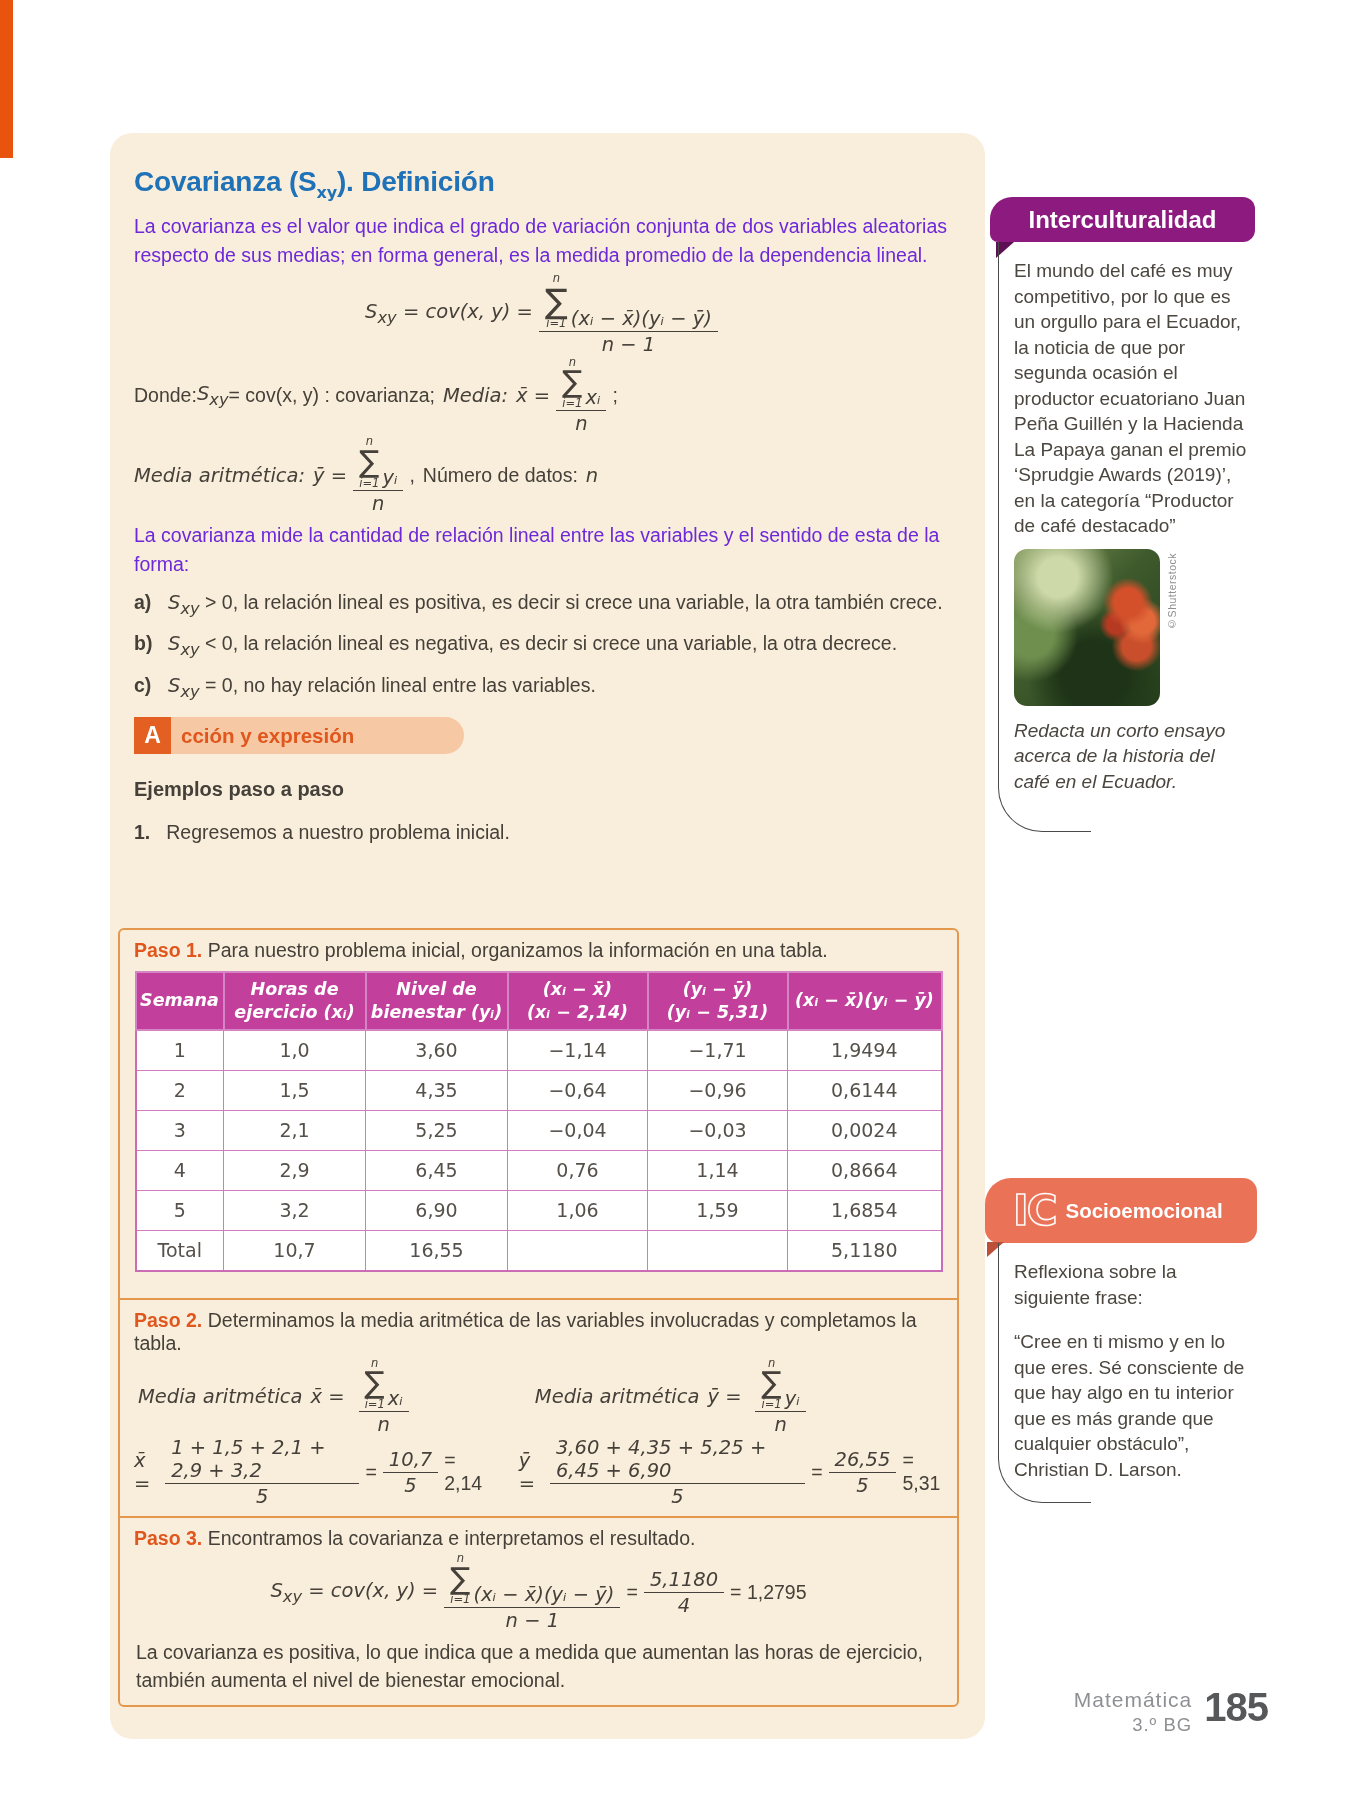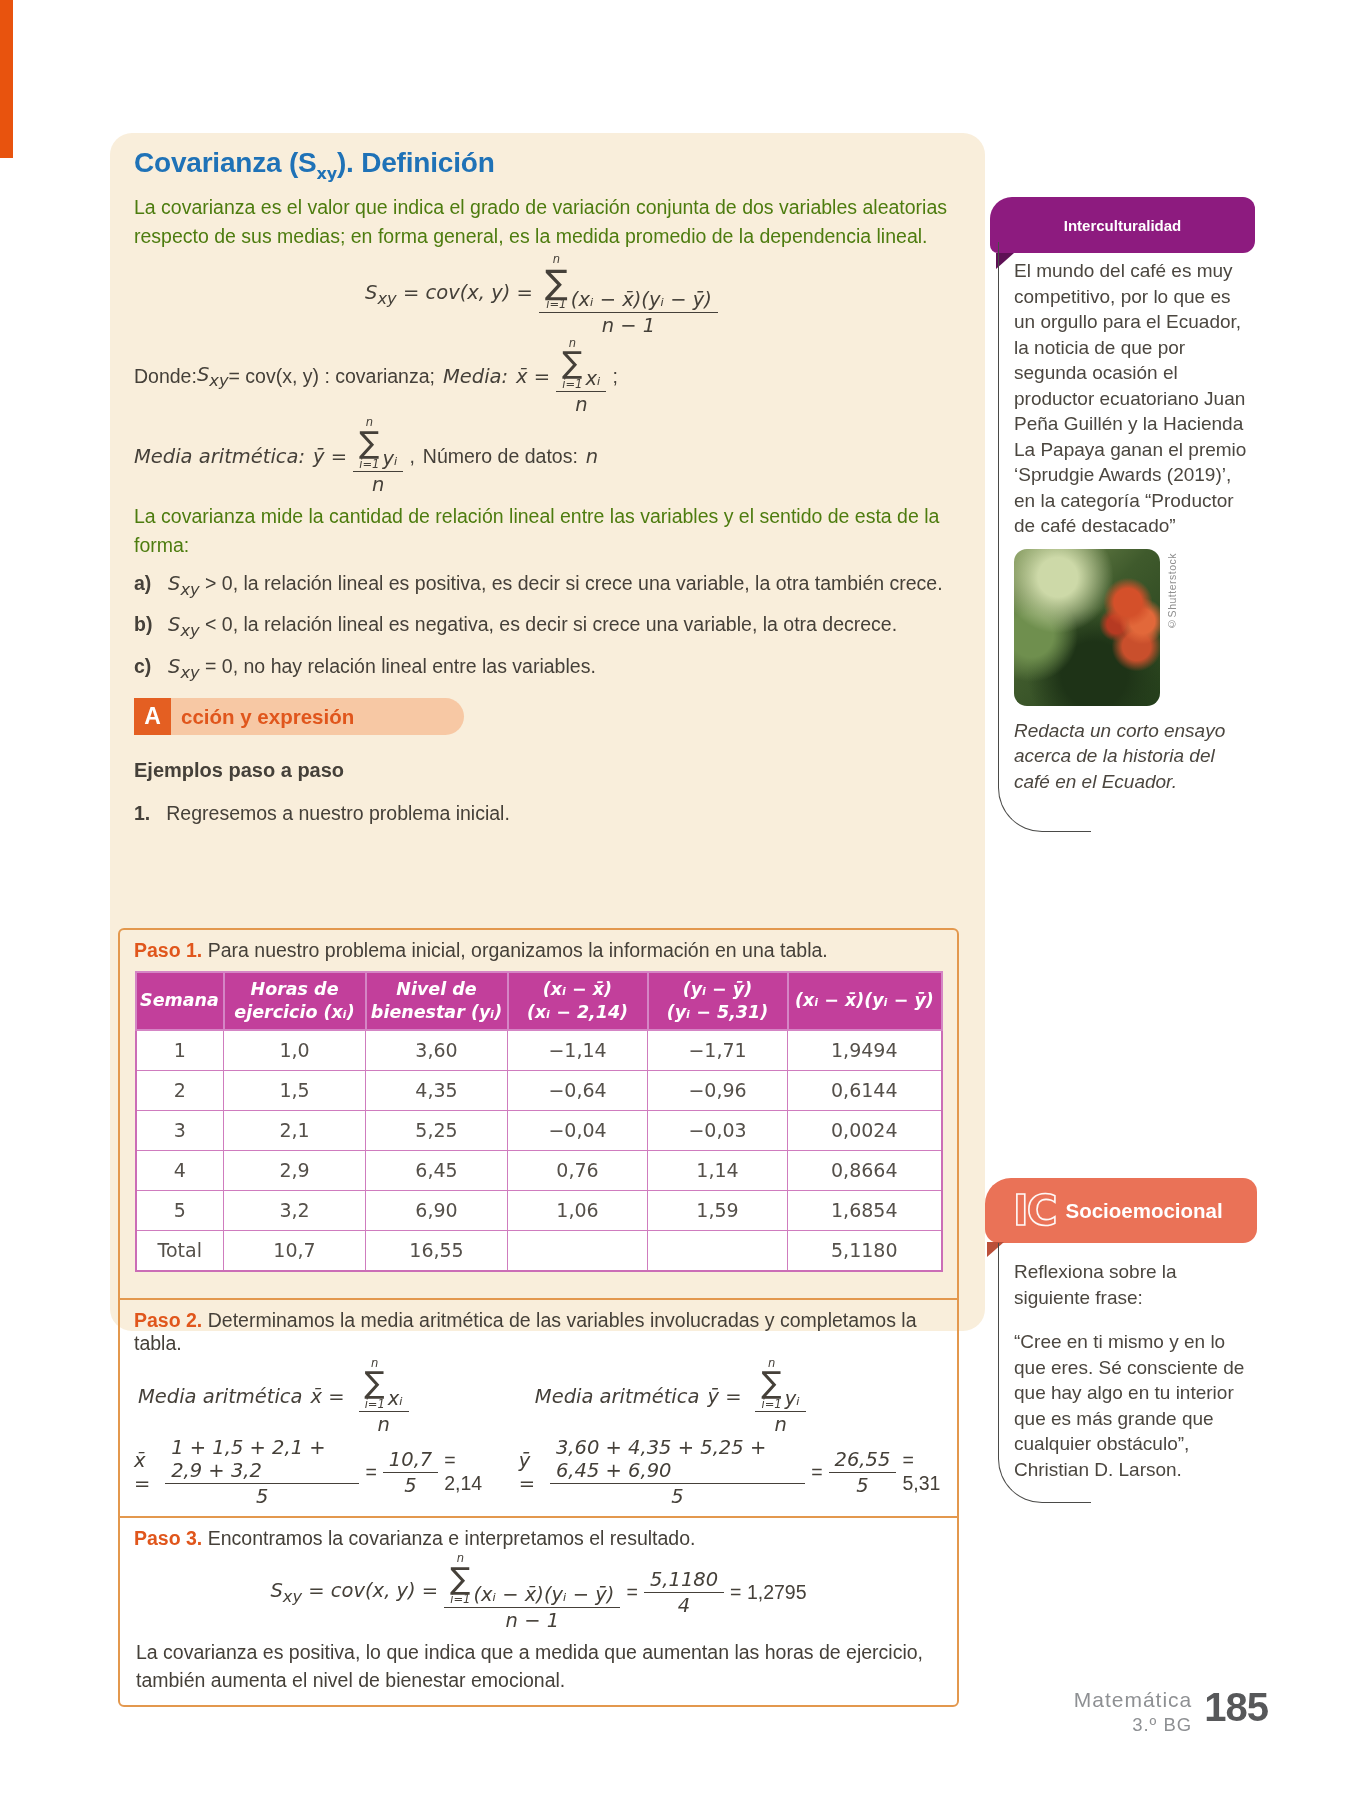--- a/index.html
+++ b/index.html
@@ -8,8 +8,8 @@
   
   .edge-bar{position:absolute;left:0;top:0;width:13px;height:158px;background:#e8530e;}
   
-  .panel{position:absolute;left:110px;top:133px;width:875px;height:1198px;background:#f9eedb;
-         border-radius:22px;box-sizing:border-box;padding:14px 30px 14px 24px;}
+  .panel{position:absolute;left:110px;top:133px;width:875px;height:1606px;background:#f9eedb;
+         border-radius:22px;box-sizing:border-box;padding:33px 30px 14px 24px;}
   h1.title{margin:0;font-size:28px;font-weight:bold;color:#1f72b7;letter-spacing:-0.2px;}
   h1.title .t-sub{font-size:16px;}
   .body-text{font-size:19.5px;line-height:1.5;margin:10px 0 0 0;color:#4d7c0f;}

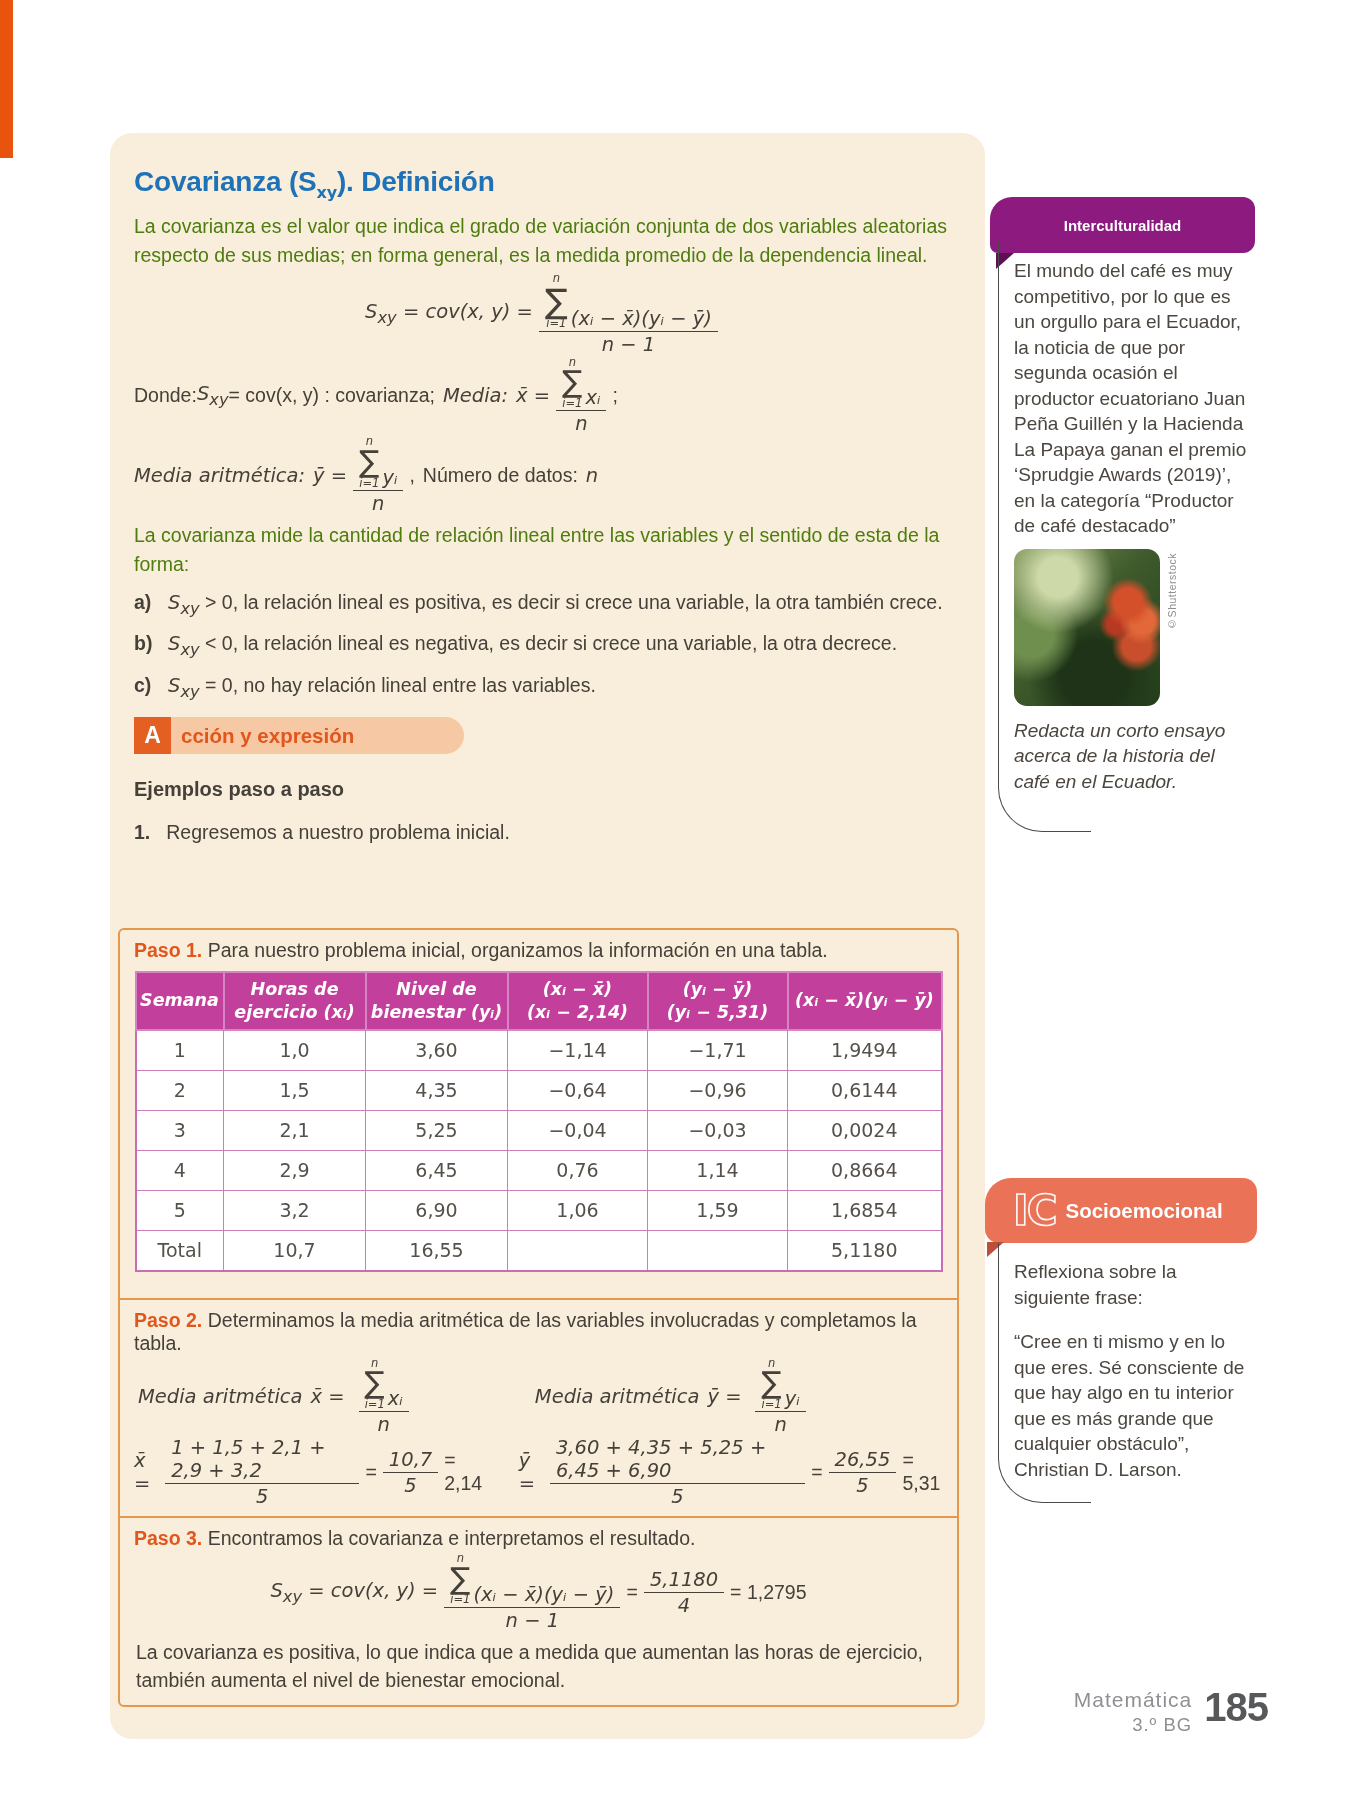--- a/index.html
+++ b/index.html
@@ -12,7 +12,7 @@
          border-radius:22px;box-sizing:border-box;padding:33px 30px 14px 24px;}
   h1.title{margin:0;font-size:28px;font-weight:bold;color:#1f72b7;letter-spacing:-0.2px;}
   h1.title .t-sub{font-size:16px;}
-  .body-text{font-size:19.5px;line-height:1.5;margin:10px 0 0 0;color:#4d7c0f;}
+  .body-text{font-size:19.5px;line-height:1.5;margin:10px 0 0 0;color:#6d28d9;}
   .math{font-family:"DejaVu Sans",sans-serif;font-style:italic;}
   .upright{font-style:normal;}
   

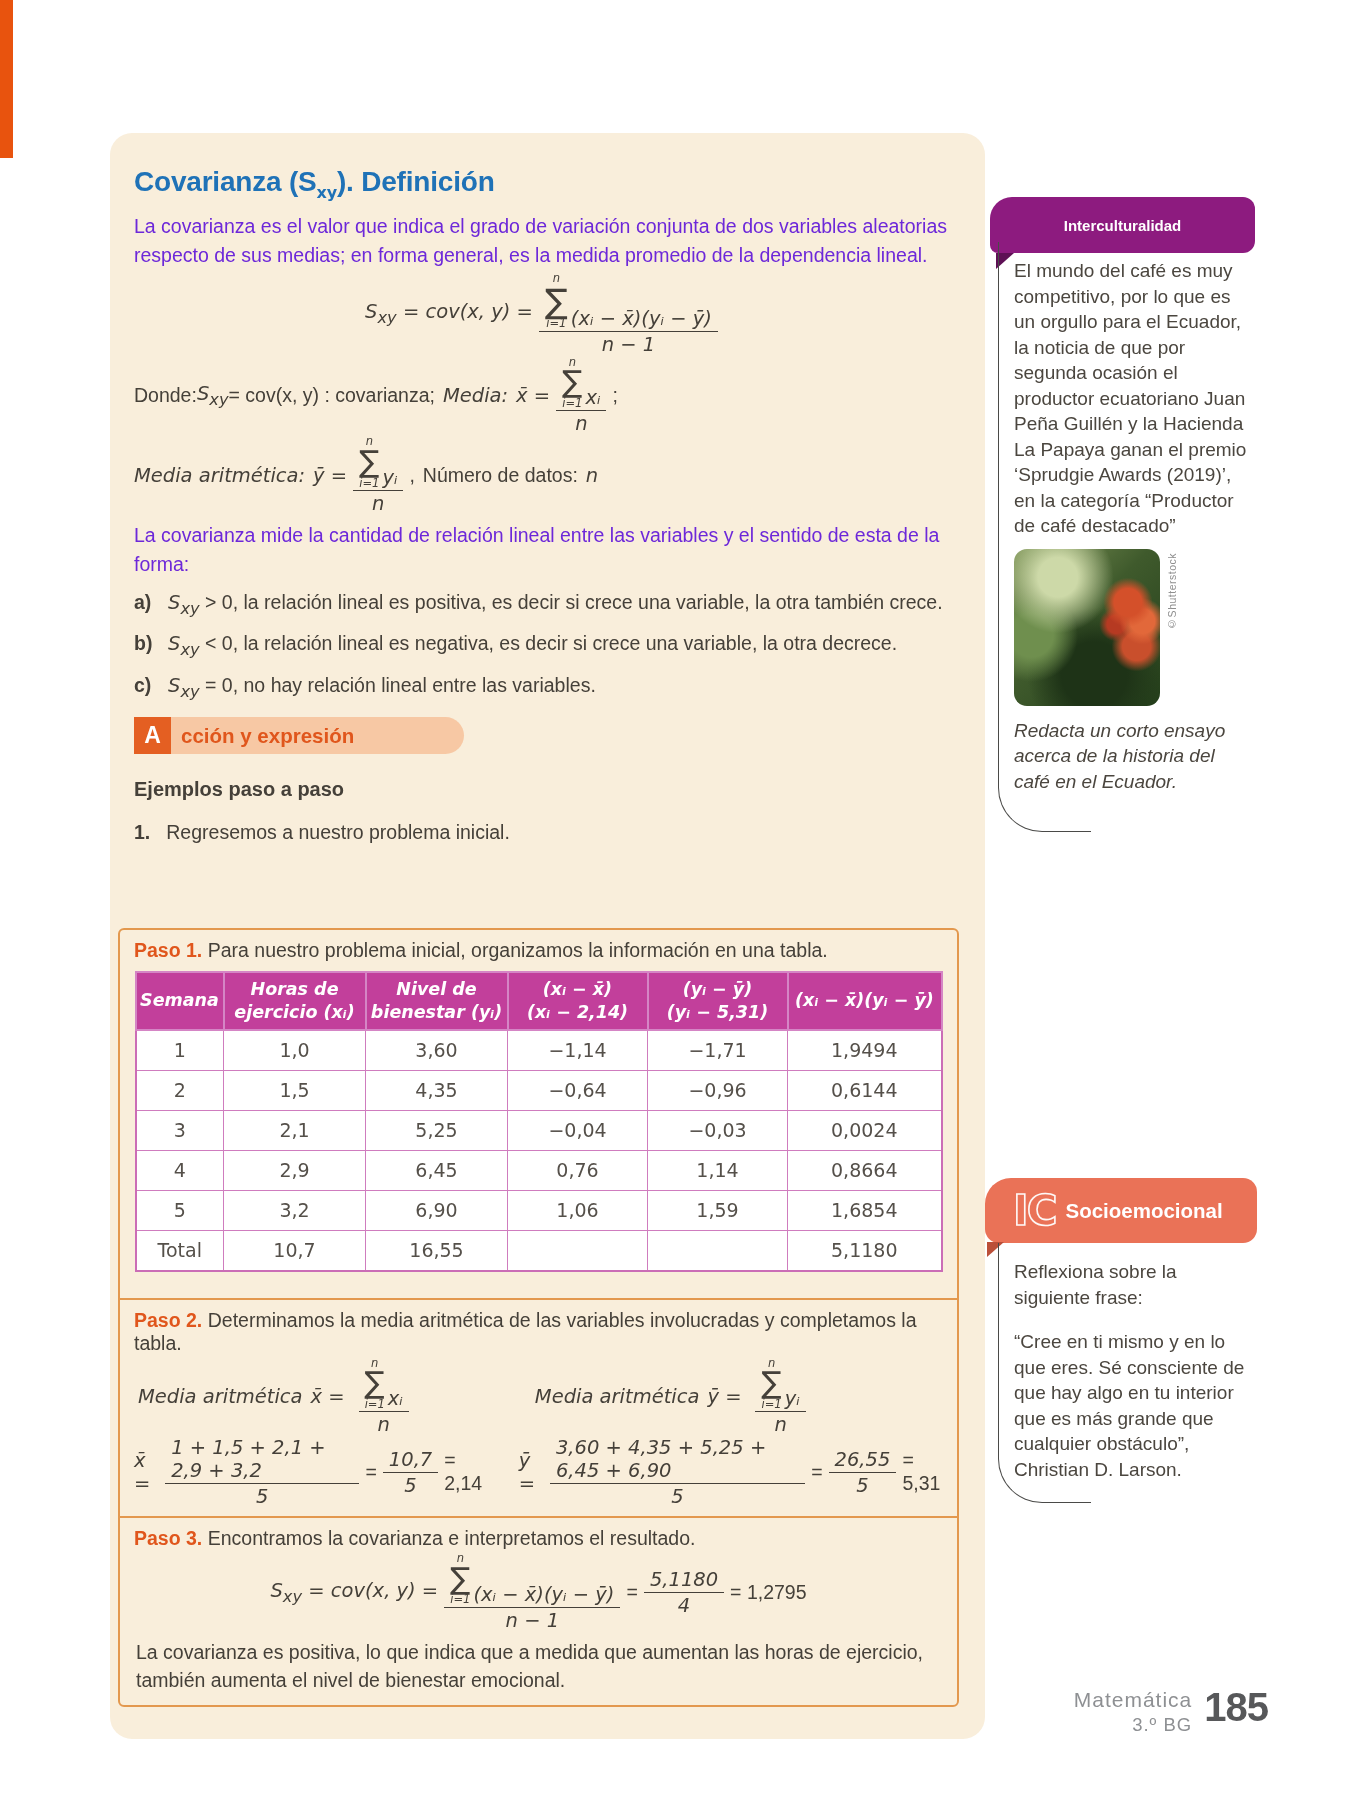--- a/index.html
+++ b/index.html
@@ -62,8 +62,8 @@
   
   .side-banner{position:absolute;color:#fff;font-weight:bold;display:flex;align-items:center;
                justify-content:center;}
-  .intercultural-banner{left:990px;top:197px;width:265px;height:56px;background:#8d1b7f;
-               border-radius:22px 12px 12px 8px;font-size:15px;}
+  .intercultural-banner{left:990px;top:197px;width:265px;height:45px;background:#8d1b7f;
+               border-radius:22px 12px 12px 8px;font-size:24px;}
   .intercultural-banner .fold{position:absolute;left:6px;top:100%;width:0;height:0;
                border-top:16px solid #5e1055;border-right:18px solid transparent;}
   .open-box{position:absolute;box-sizing:border-box;}

